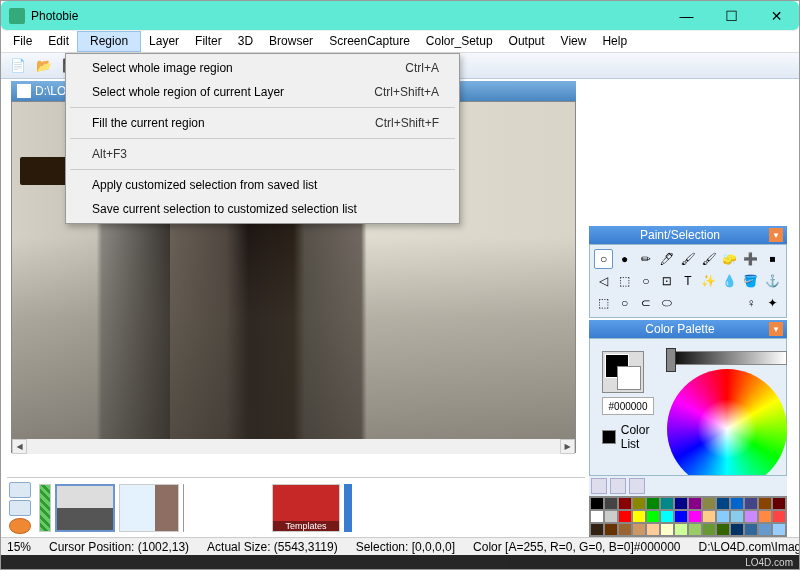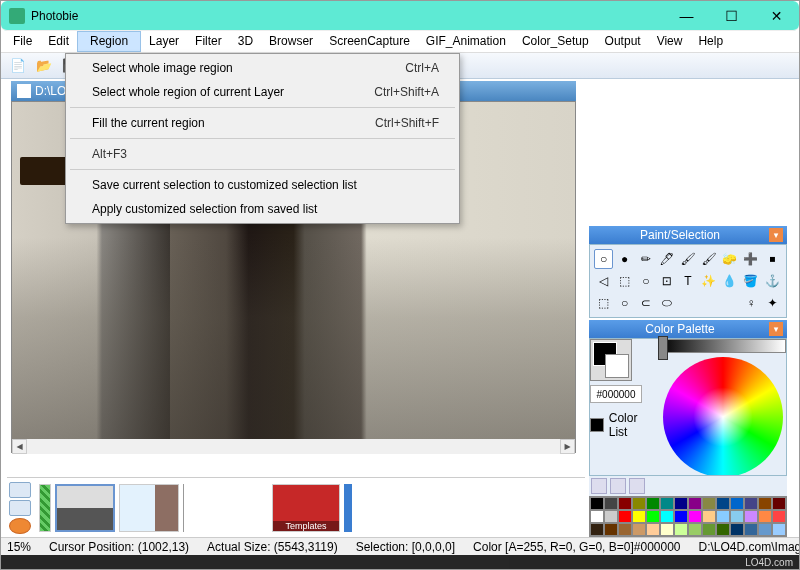--- a/index.html
+++ b/index.html
@@ -122,7 +122,6 @@
     <div class="menu-item">3D</div>
     <div class="menu-item">Browser</div>
     <div class="menu-item">ScreenCapture</div>
-    <div class="menu-item">GIF_Animation</div>
     <div class="menu-item">Color_Setup</div>
     <div class="menu-item">Output</div>
     <div class="menu-item">View</div>

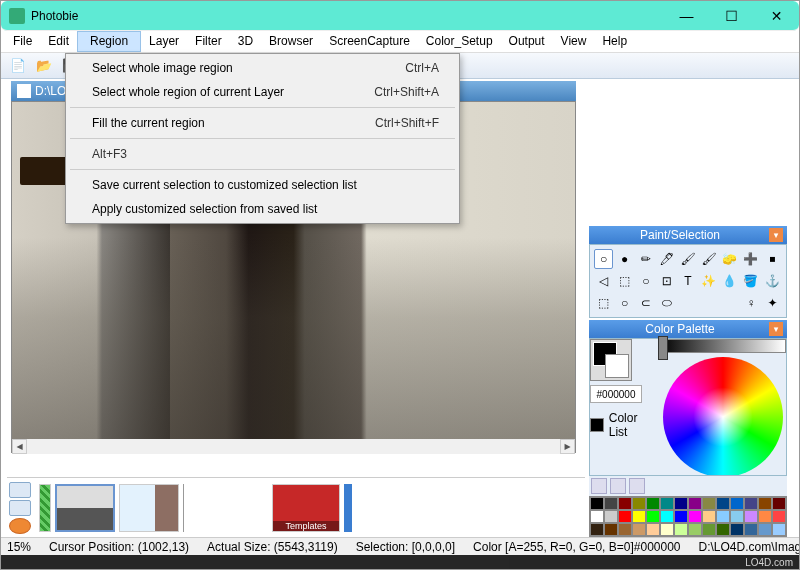--- a/index.html
+++ b/index.html
@@ -324,13 +324,13 @@
     </div>
     <div class="dd-sep"></div>
     <div class="dd-item">
+      <span class="dd-label">Apply customized selection from saved list</span>
+      <span class="dd-short"></span>
+    </div>
+    <div class="dd-item">
       <span class="dd-label">Save current selection to customized selection list</span>
       <span class="dd-short"></span>
     </div>
-    <div class="dd-item">
-      <span class="dd-label">Apply customized selection from saved list</span>
-      <span class="dd-short"></span>
-    </div>
   </div>
 
 </body></html>

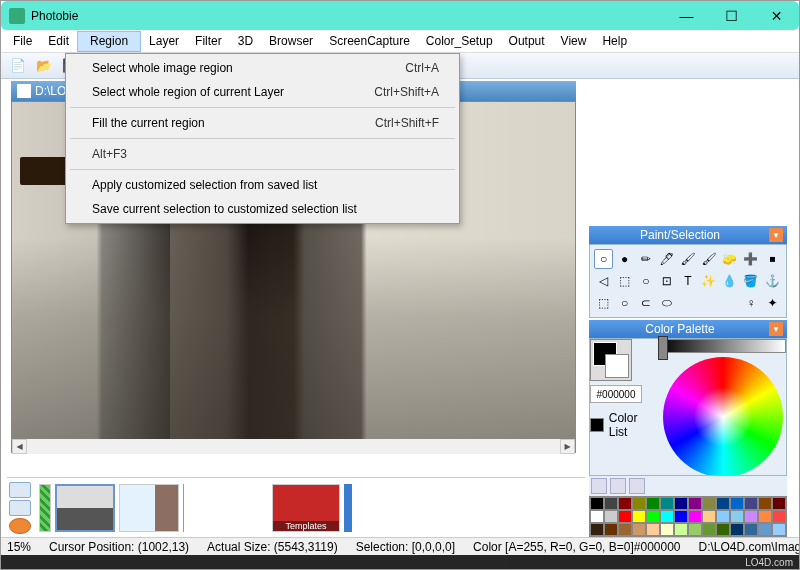--- a/index.html
+++ b/index.html
@@ -55,7 +55,7 @@
 .tool-grid .tool.sel { background: #fff; border: 1px solid #6a95d0; }
 
 
-.color-panel .panel-body { display: flex; gap: 13px; padding: 0; }
+.color-panel .panel-body { display: flex; gap: 13px; padding: 12px; }
 .color-left { width: 56px; }
 .color-swatches { width: 42px; height: 42px; position: relative; background: #ddd; border: 1px solid #888; }
 .color-swatches .sw1 { position: absolute; top: 2px; left: 2px; width: 24px; height: 24px; background: #000; border: 1px solid #fff; }

